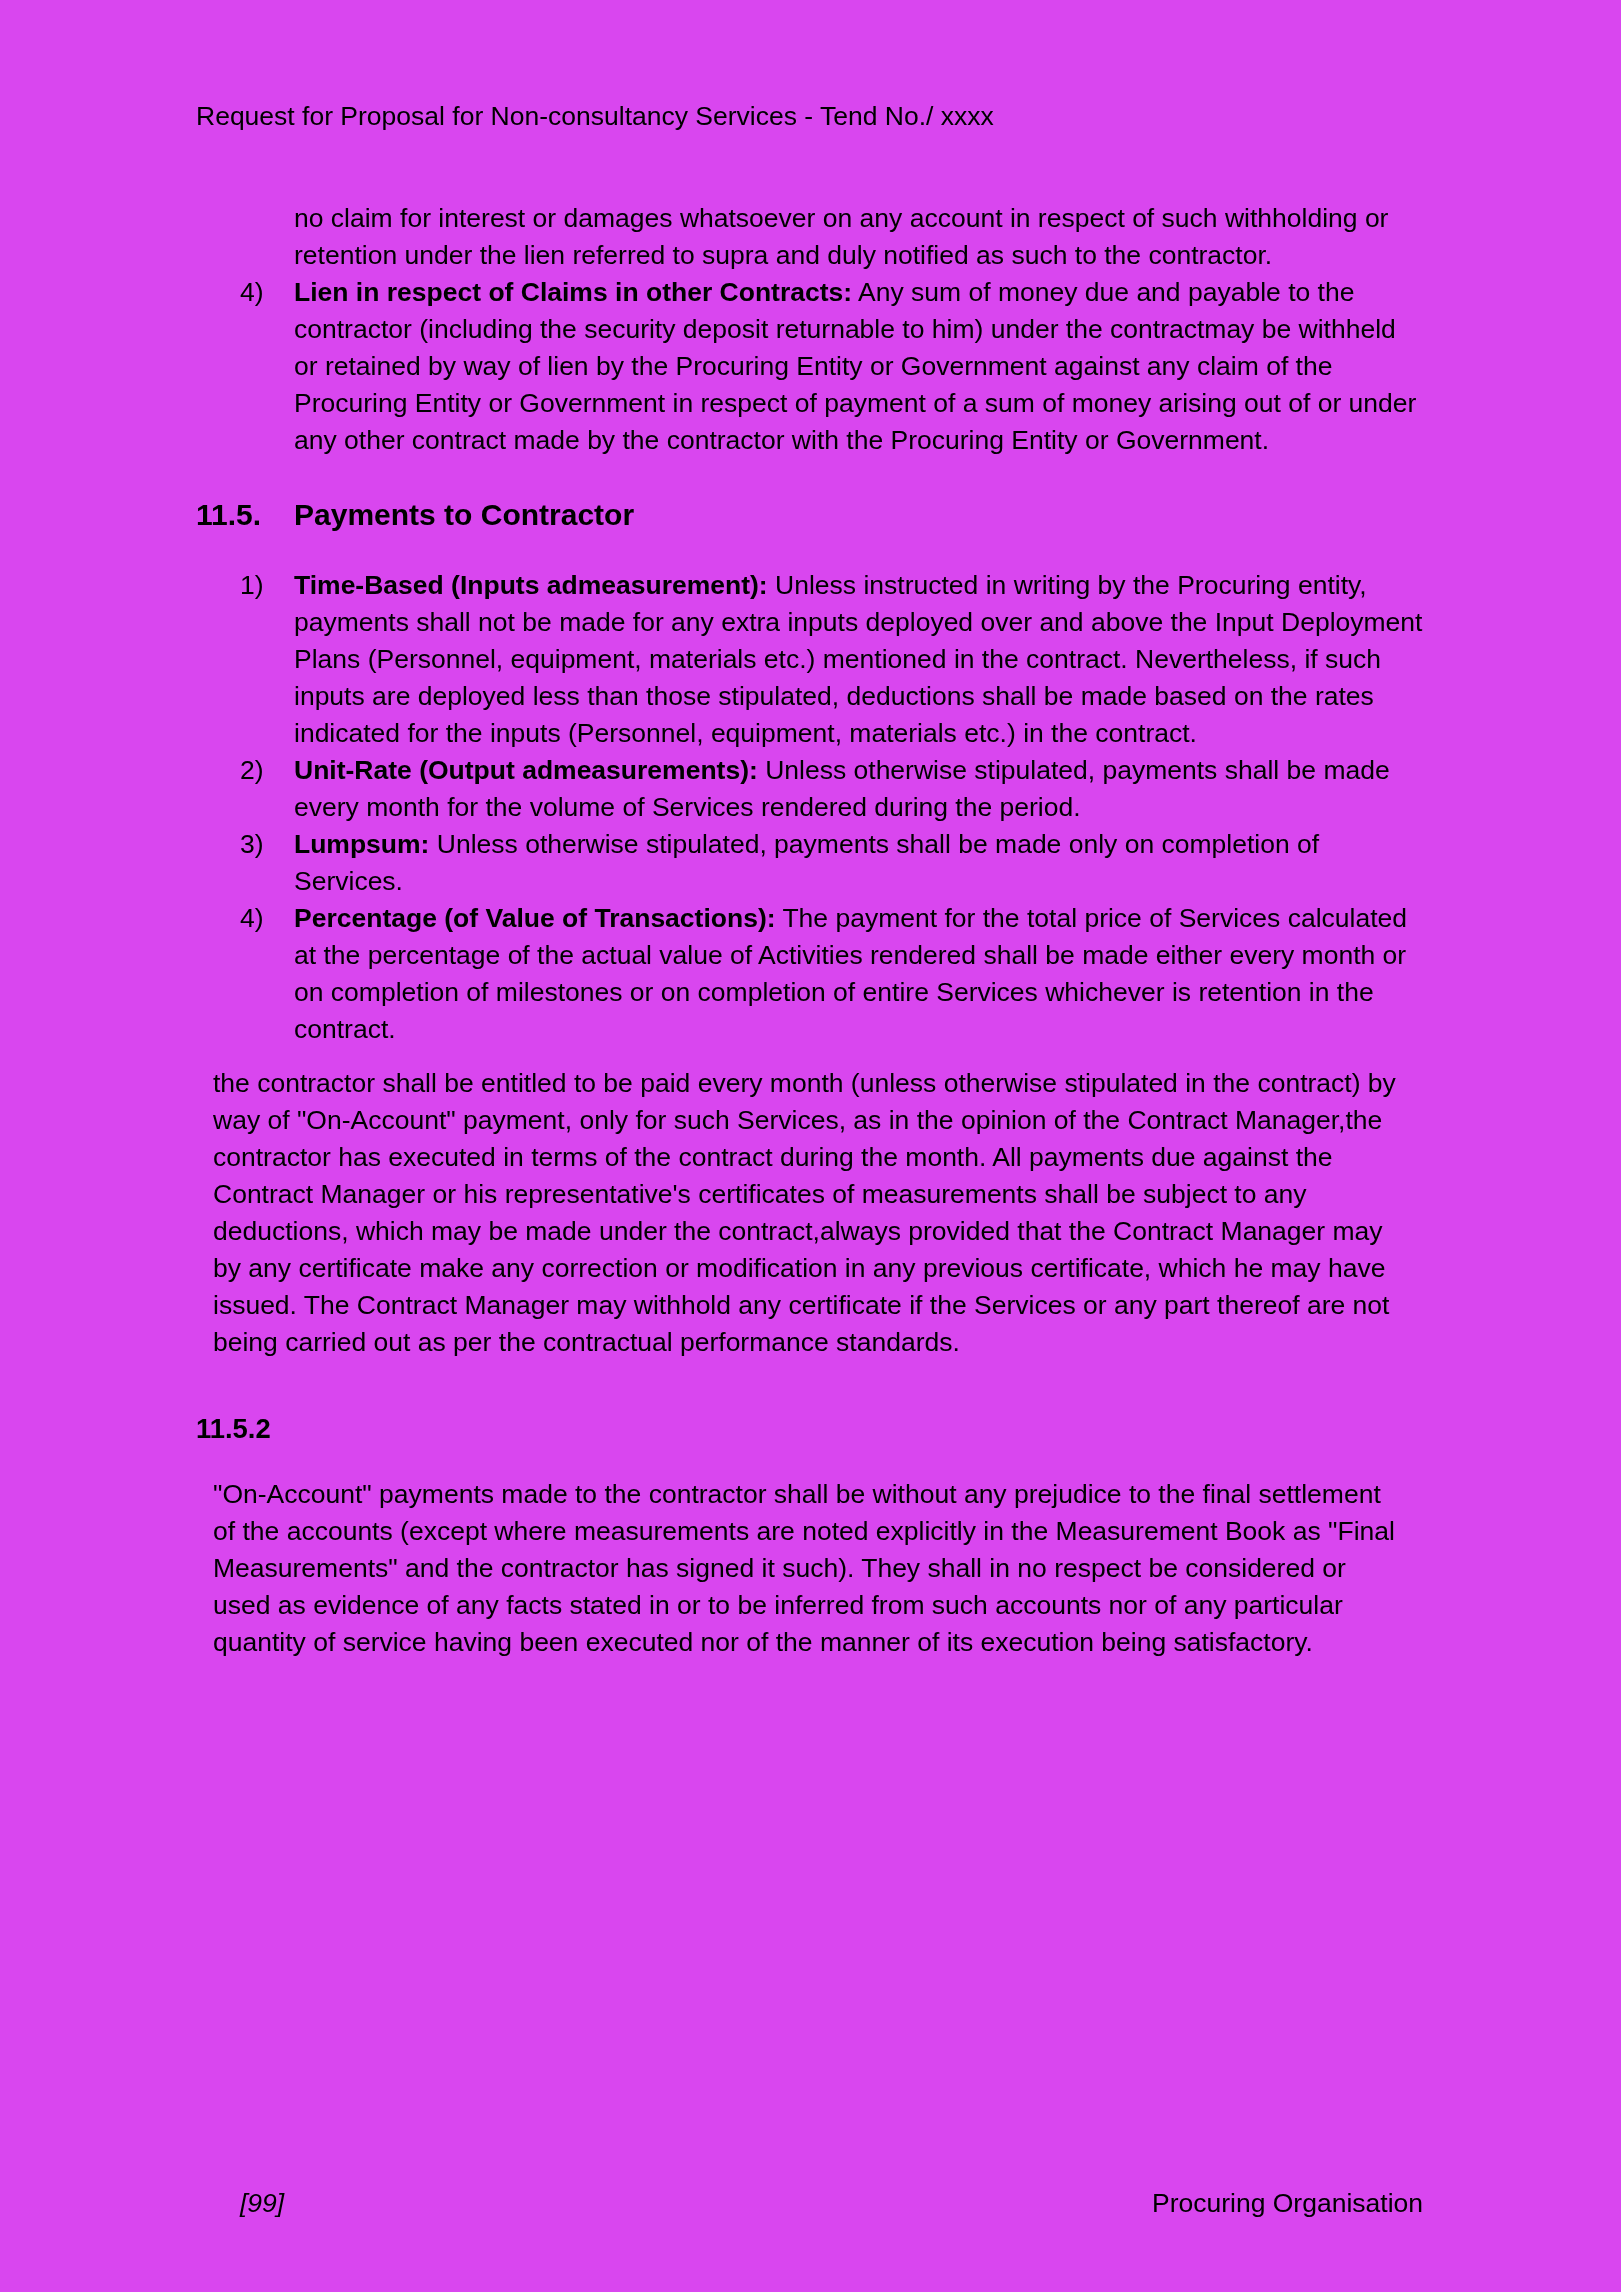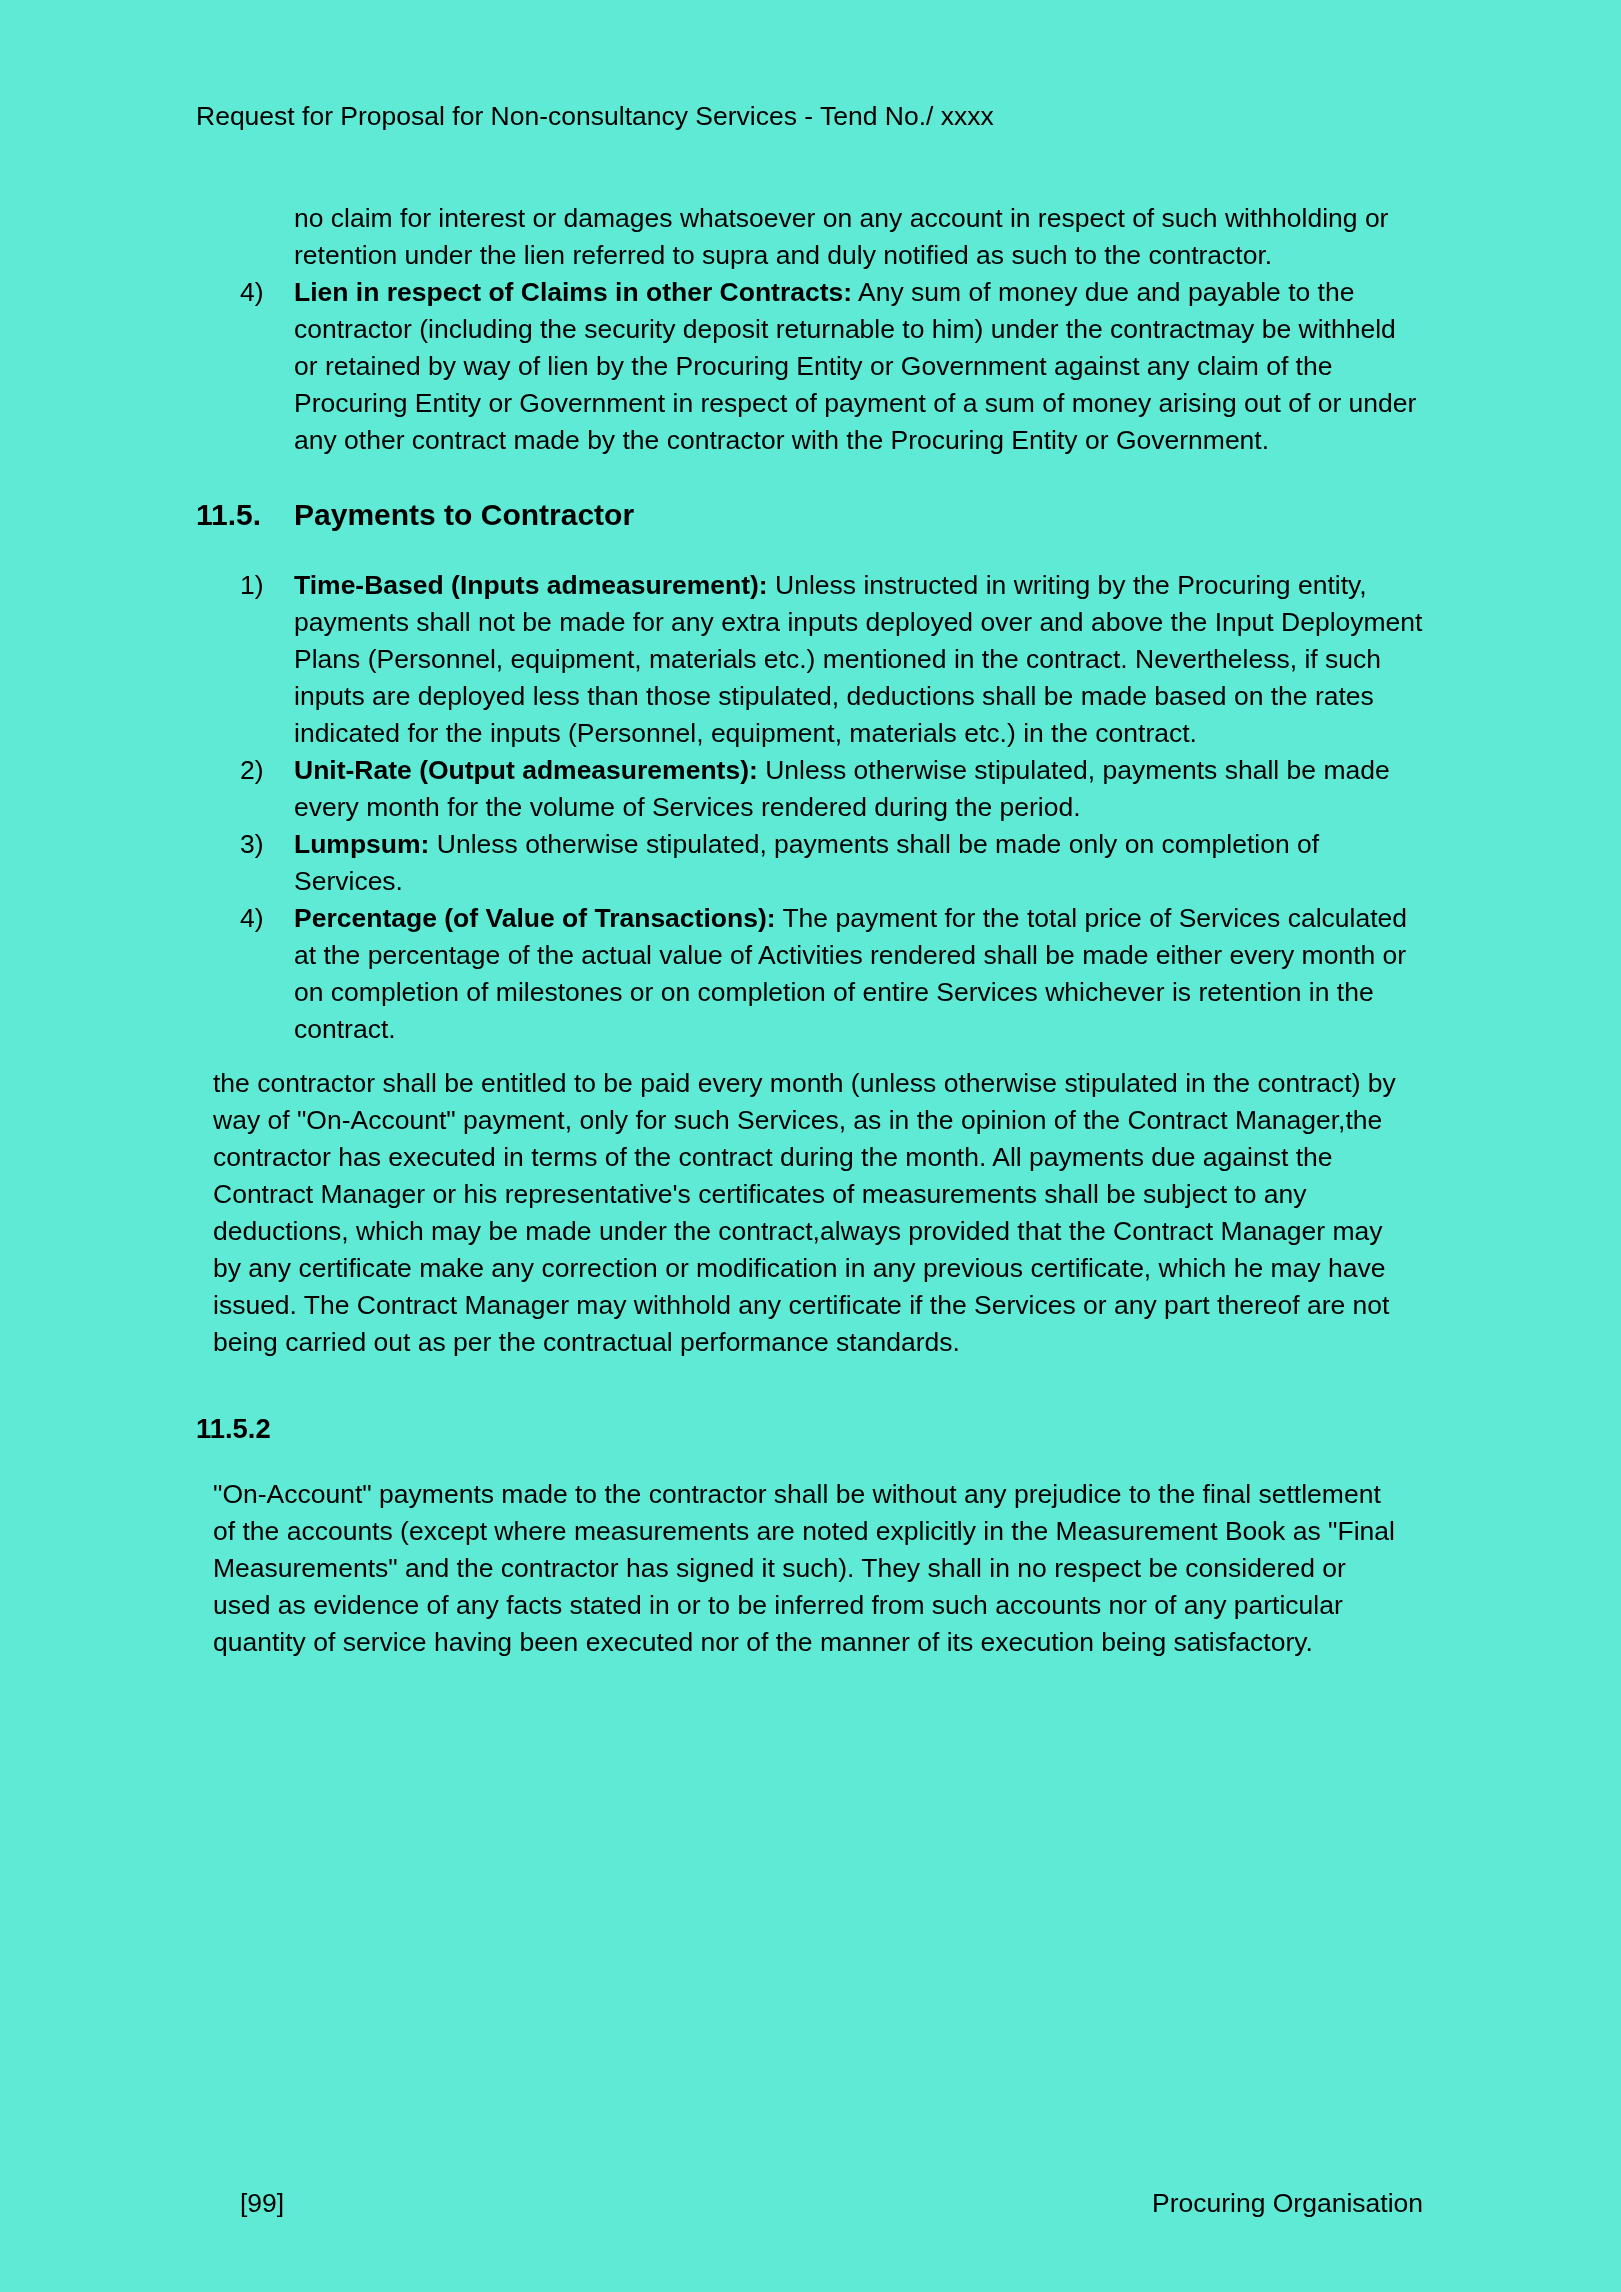--- a/index.html
+++ b/index.html
@@ -12,7 +12,7 @@
     position: relative;
     width: 1621px;
     height: 2293px;
-    background: #5eead4;
+    background: #d946ef;
     color: #000000;
     font-family: "Liberation Sans", sans-serif;
     font-size: 26.5px;

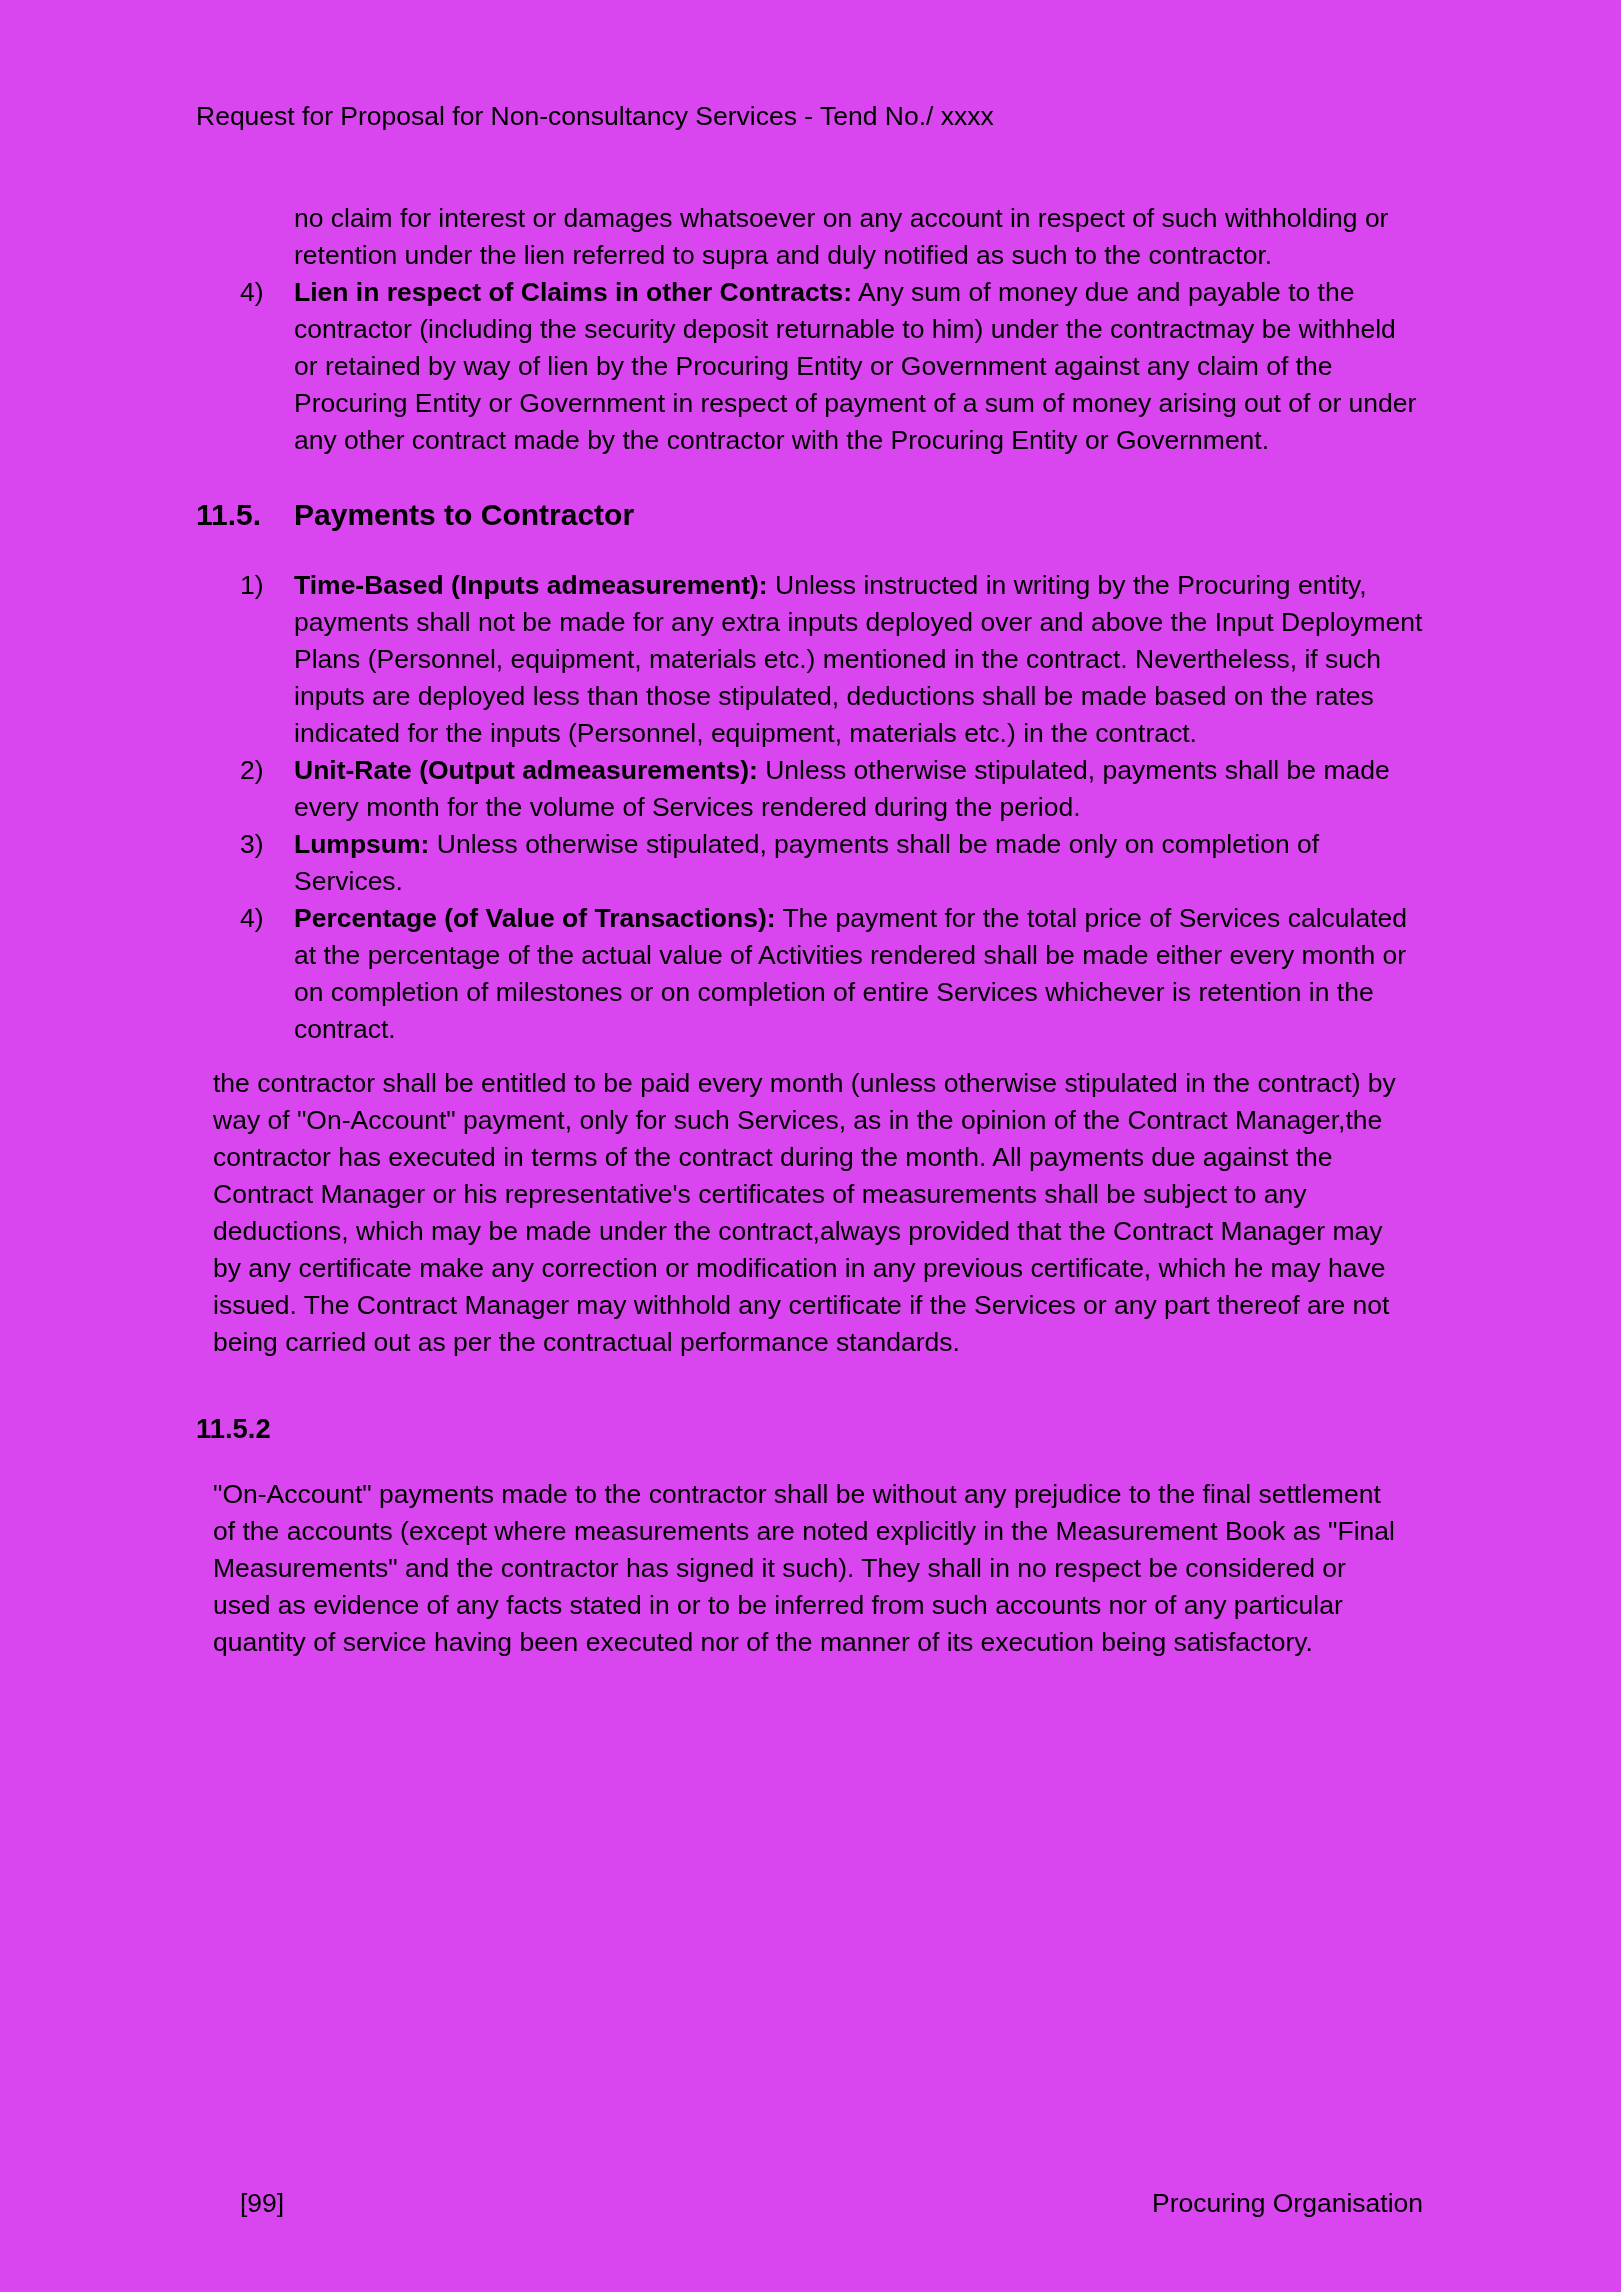--- a/index.html
+++ b/index.html
@@ -67,7 +67,7 @@
     justify-content: space-between;
     font-size: 26.5px;
   }
-  .page-footer .pageno { margin-left: 44px; }
+  .page-footer .pageno { margin-left: 44px; font-style: italic; }
 </style>
 </head>
 <body>

